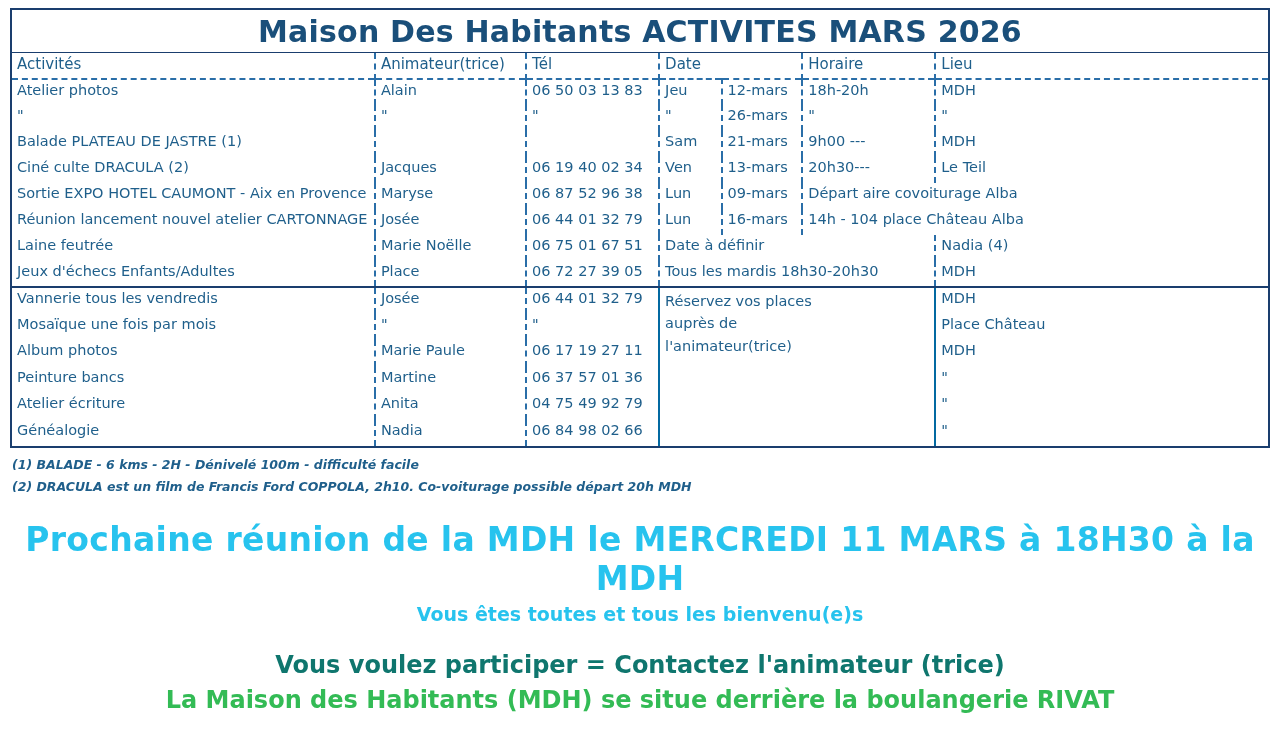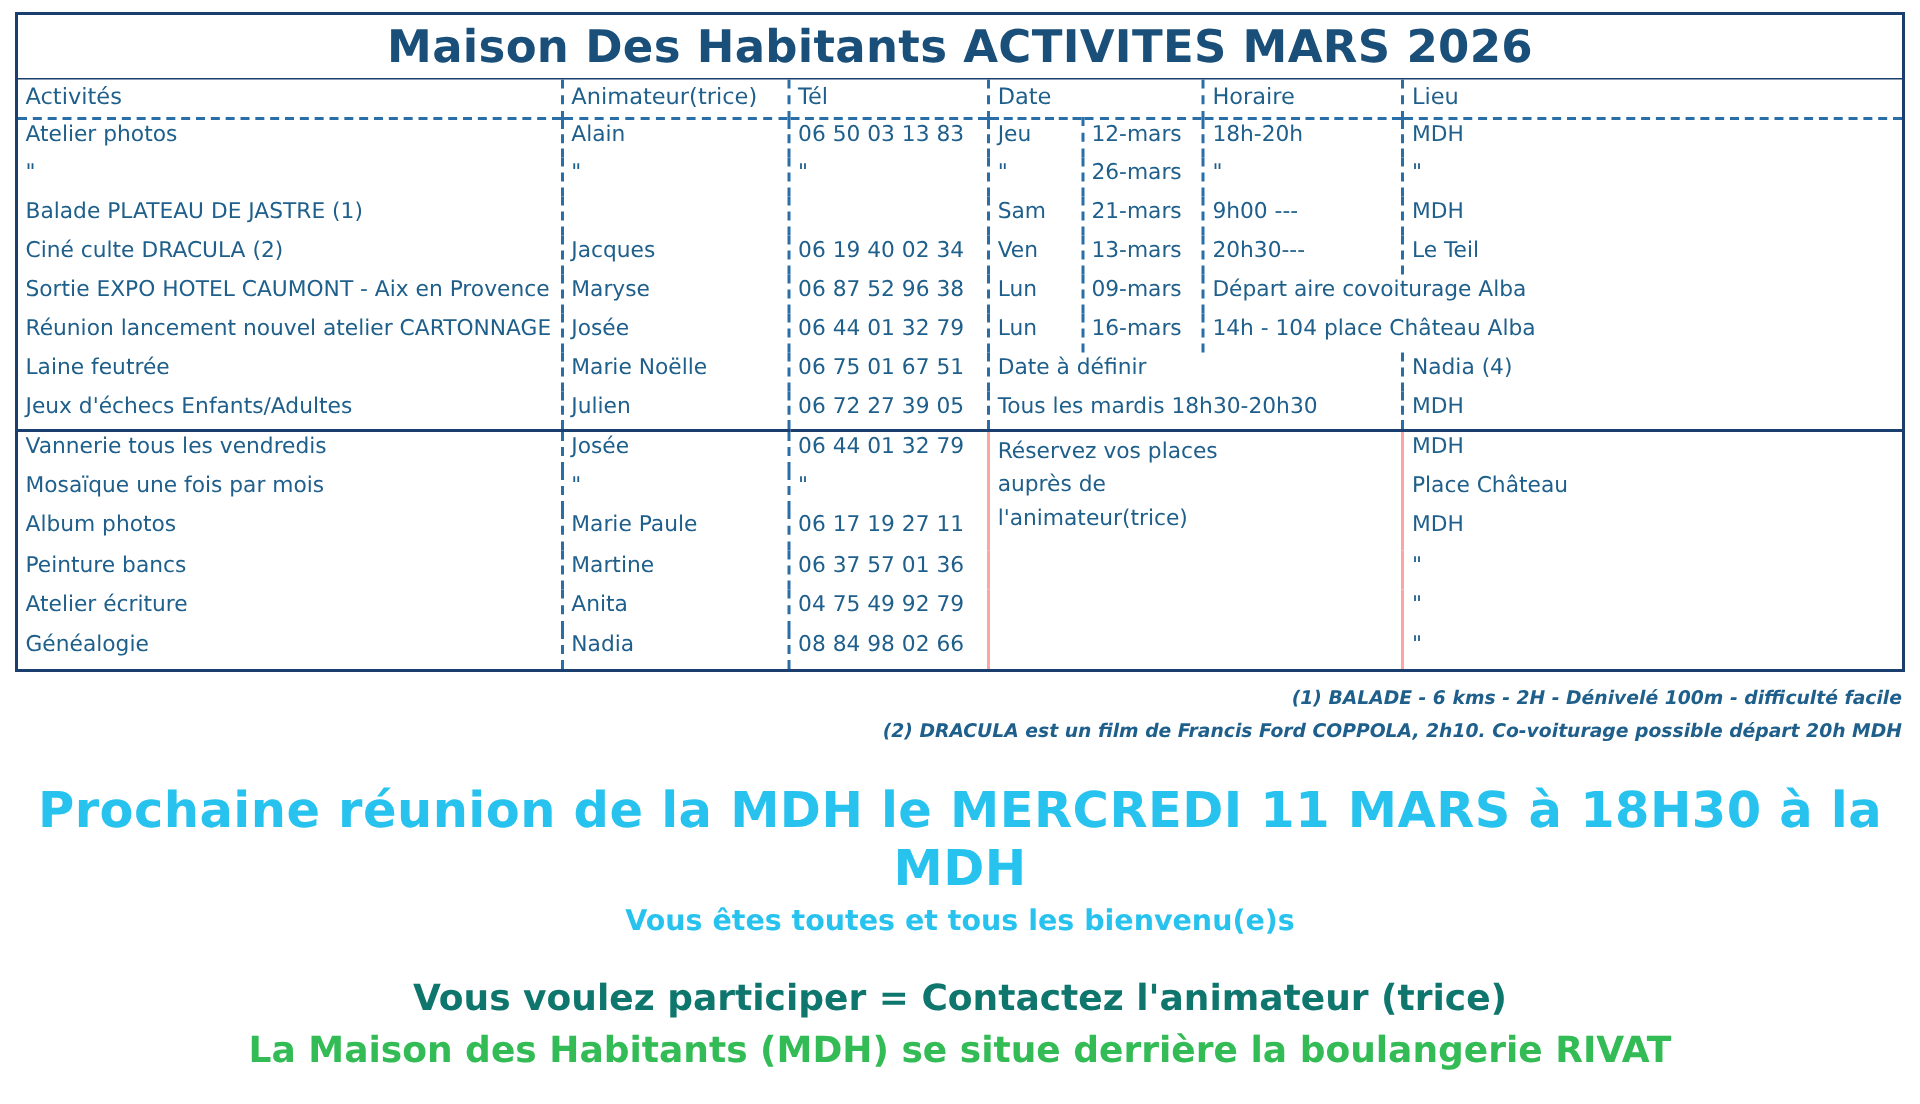--- a/index.html
+++ b/index.html
@@ -211,7 +211,7 @@
         </tr>
         <tr>
           <td>Jeux d'échecs Enfants/Adultes</td>
-          <td class="vdash">Julien</td>
+          <td class="vdash">Place</td>
           <td class="vdash">06 72 27 39 05</td>
           <td class="vdash" colspan="3">Tous les mardis 18h30-20h30</td>
           <td class="vdash">MDH</td>

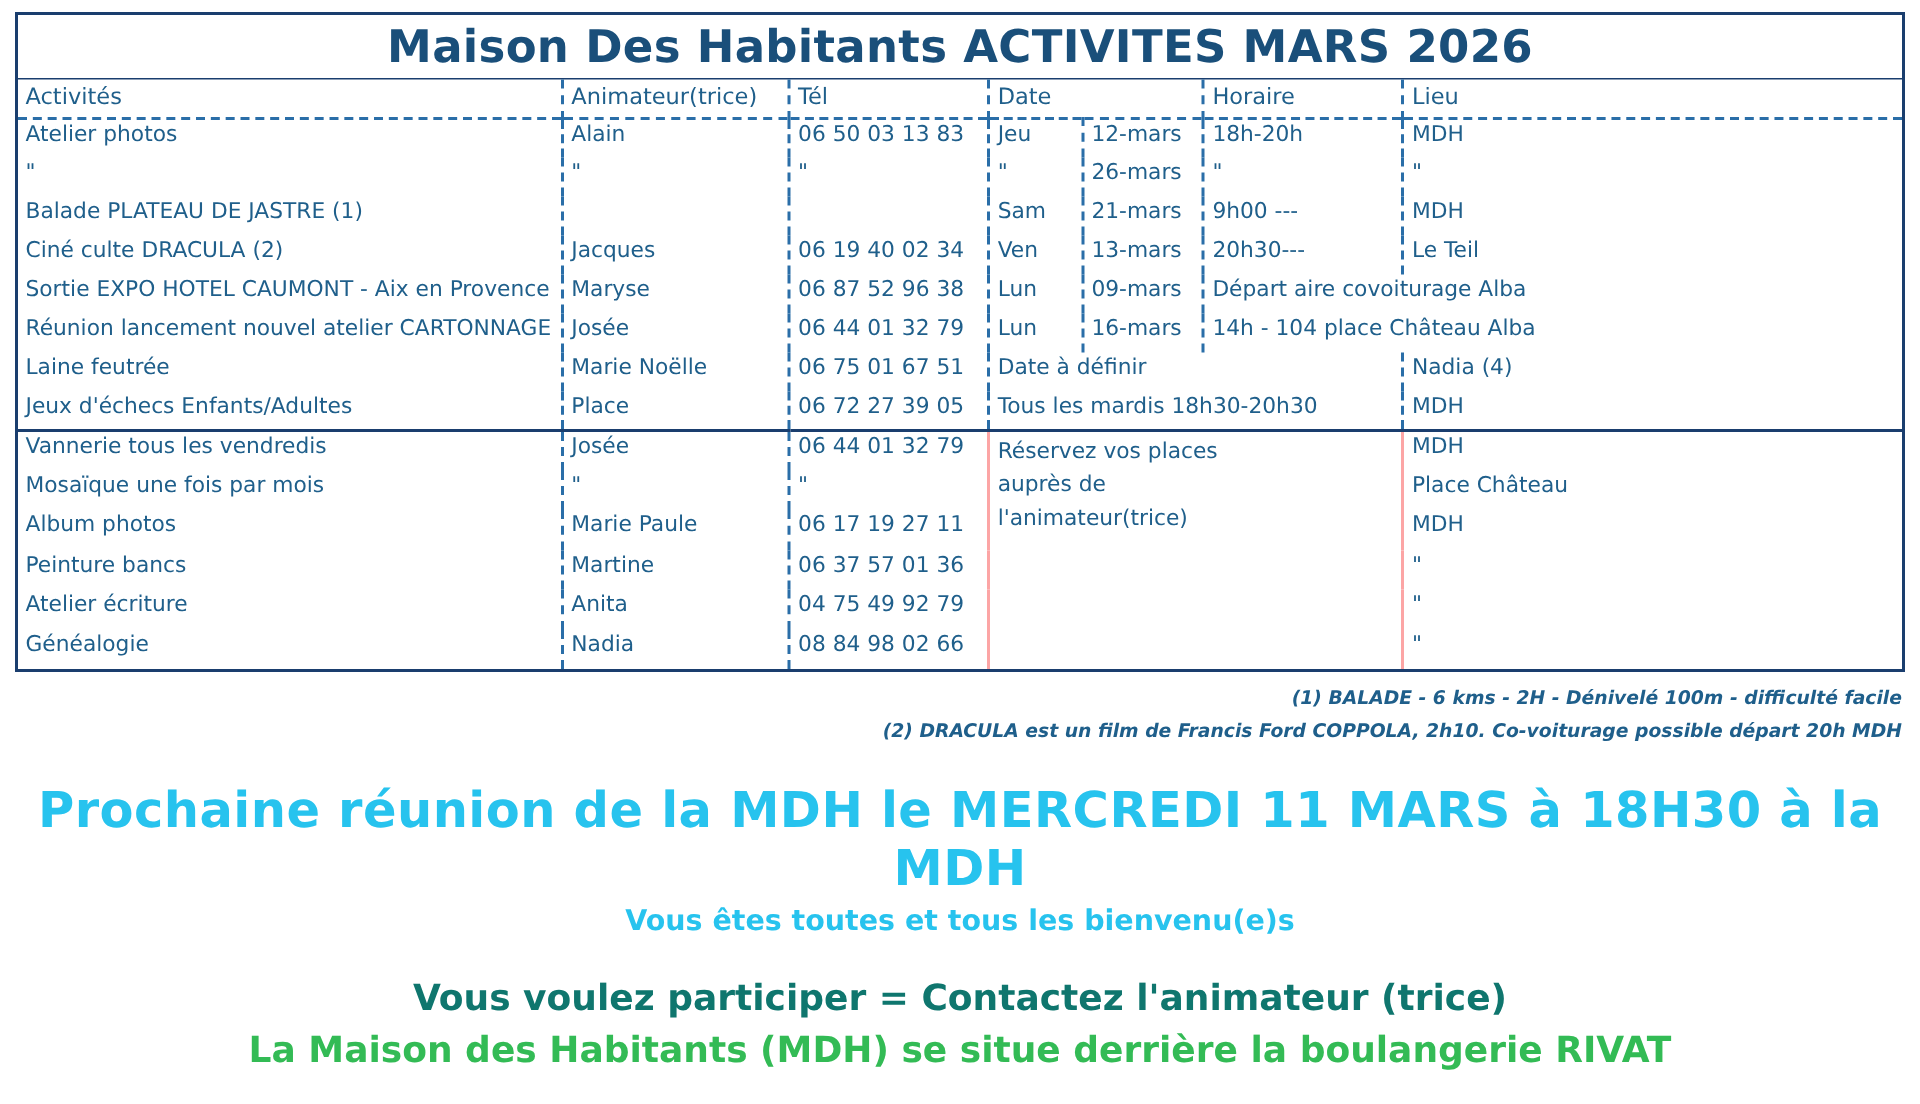--- a/index.html
+++ b/index.html
@@ -59,7 +59,7 @@
   }
   
   .vdash { border-left: 2px dashed #2a6ea8; }
-  .vsolid { border-left: 2px solid #fca5a5; }
+  .vsolid { border-left: 2px solid #0369a1; }
 
   thead th { height: 26px; font-size: 15px; }
   thead tr { border-bottom: 2px dashed #2a6ea8; }

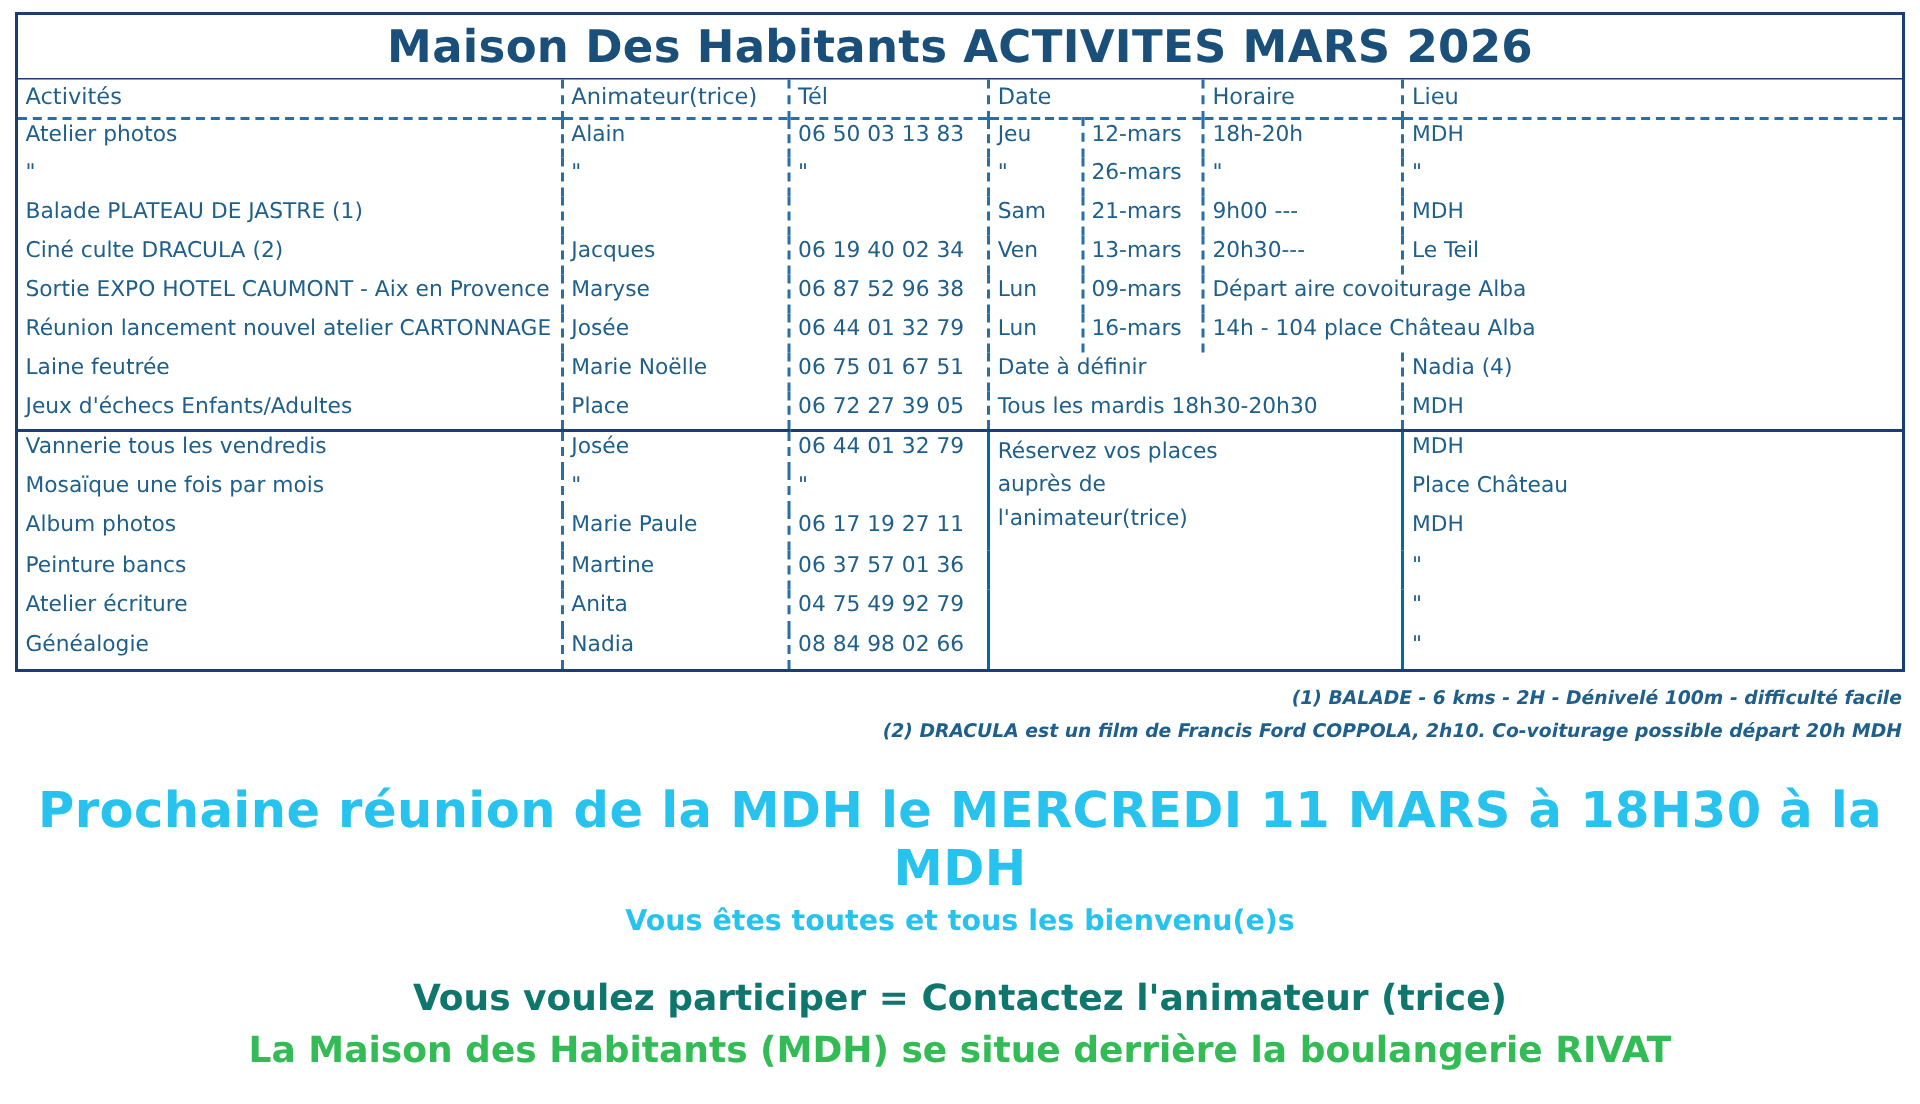--- a/index.html
+++ b/index.html
@@ -257,7 +257,7 @@
         <tr>
           <td>Généalogie</td>
           <td class="vdash">Nadia</td>
-          <td class="vdash">08 84 98 02 66</td>
+          <td class="vdash">06 84 98 02 66</td>
           <td class="vsolid ctr">"</td>
         </tr>
       </tbody>

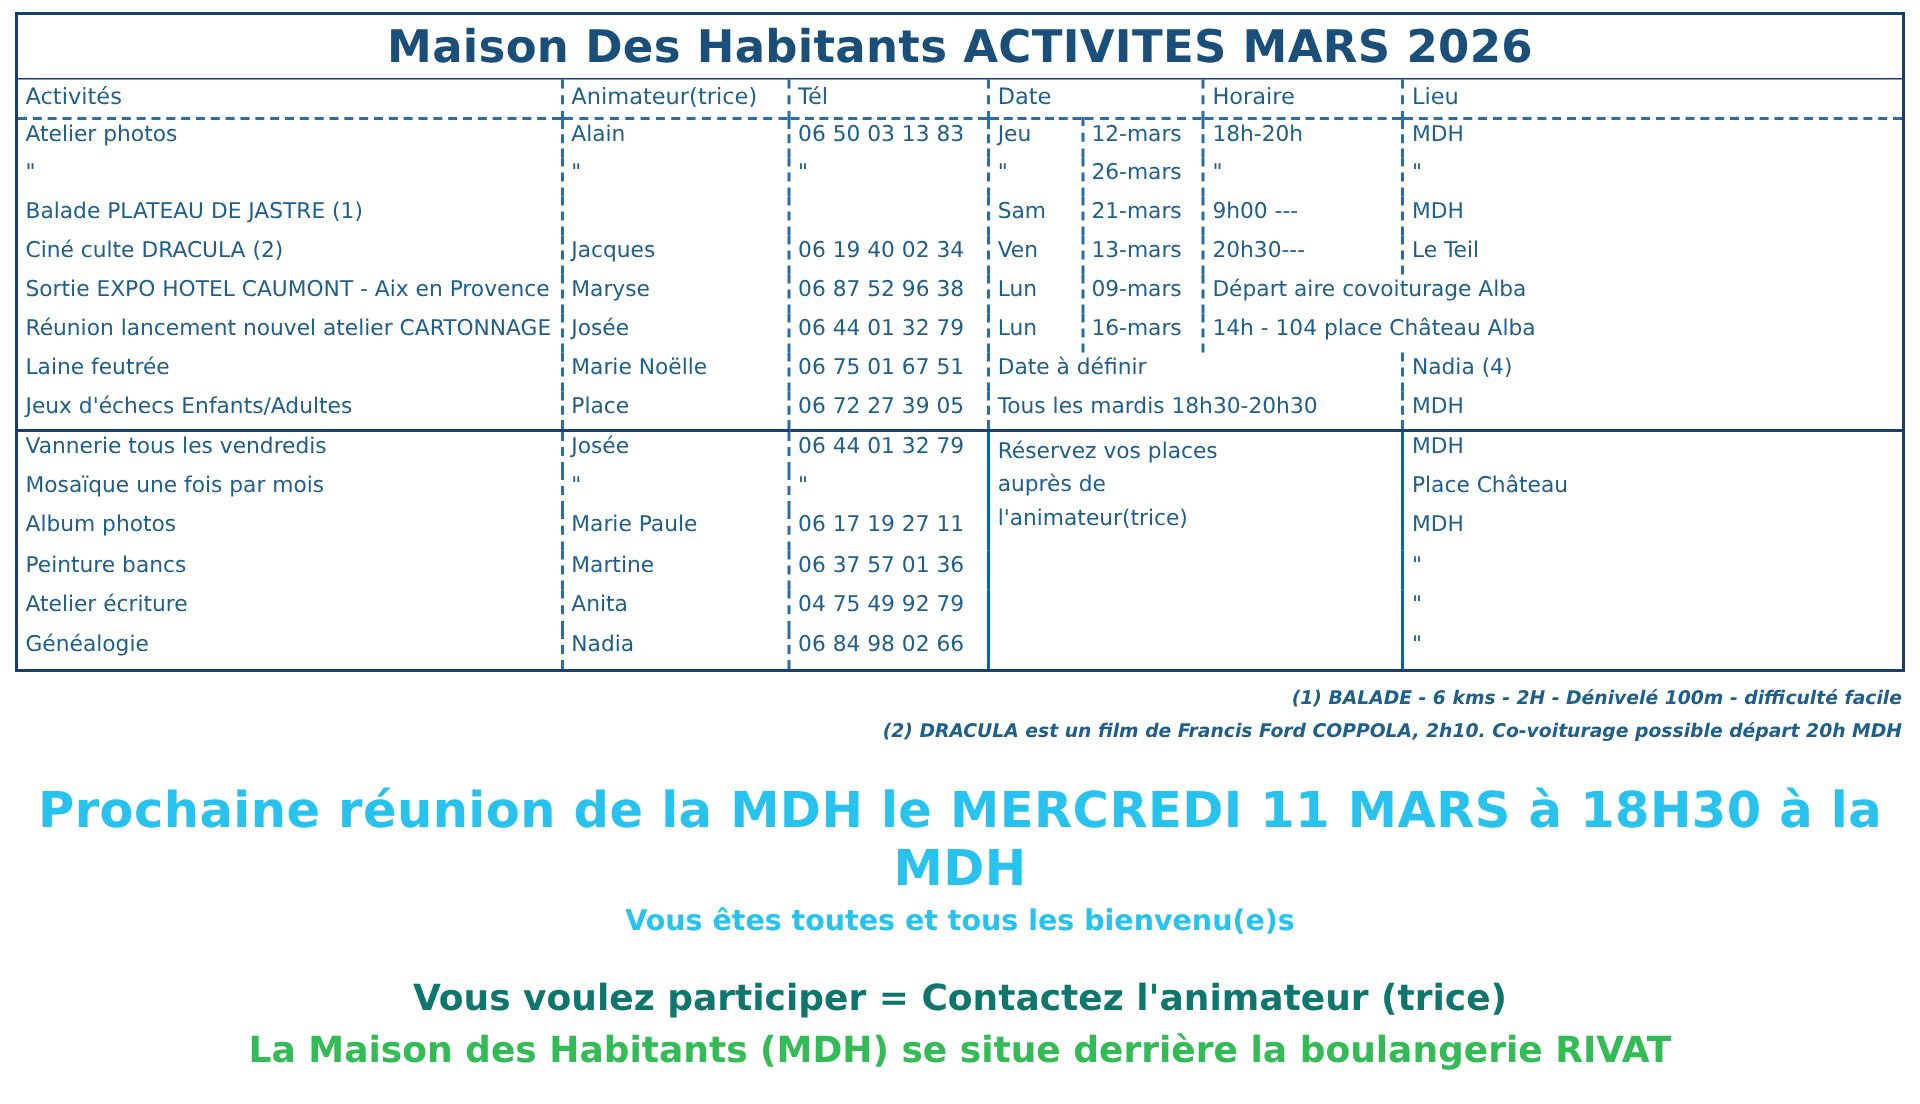--- a/index.html
+++ b/index.html
@@ -88,7 +88,6 @@
     font-weight: bold;
     color: #1f5f8b;
     line-height: 1.75;
-    text-align: right;
   }
 
   

